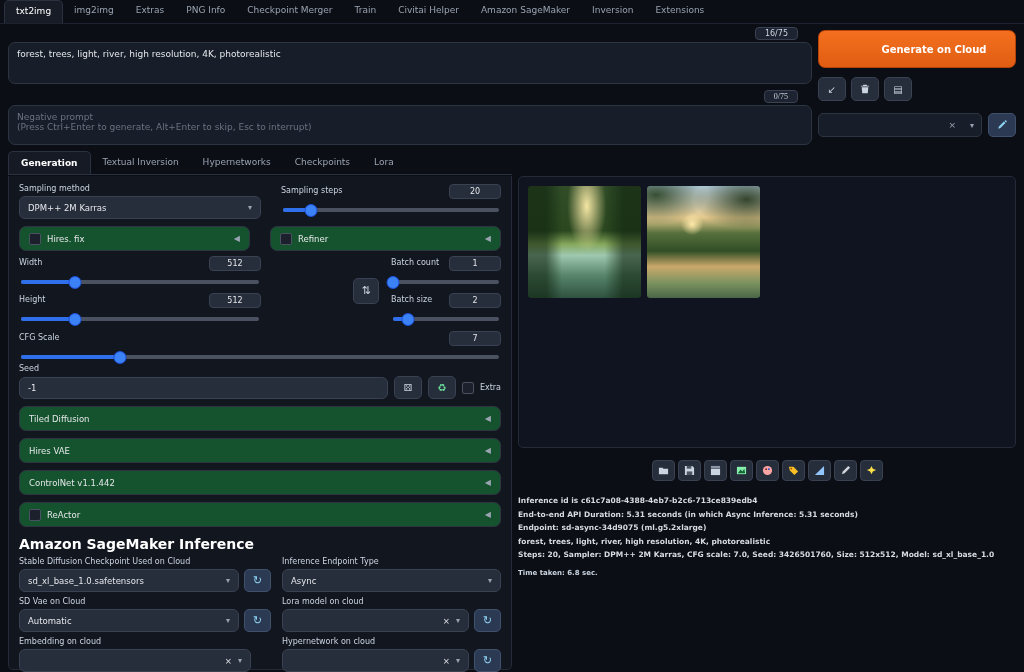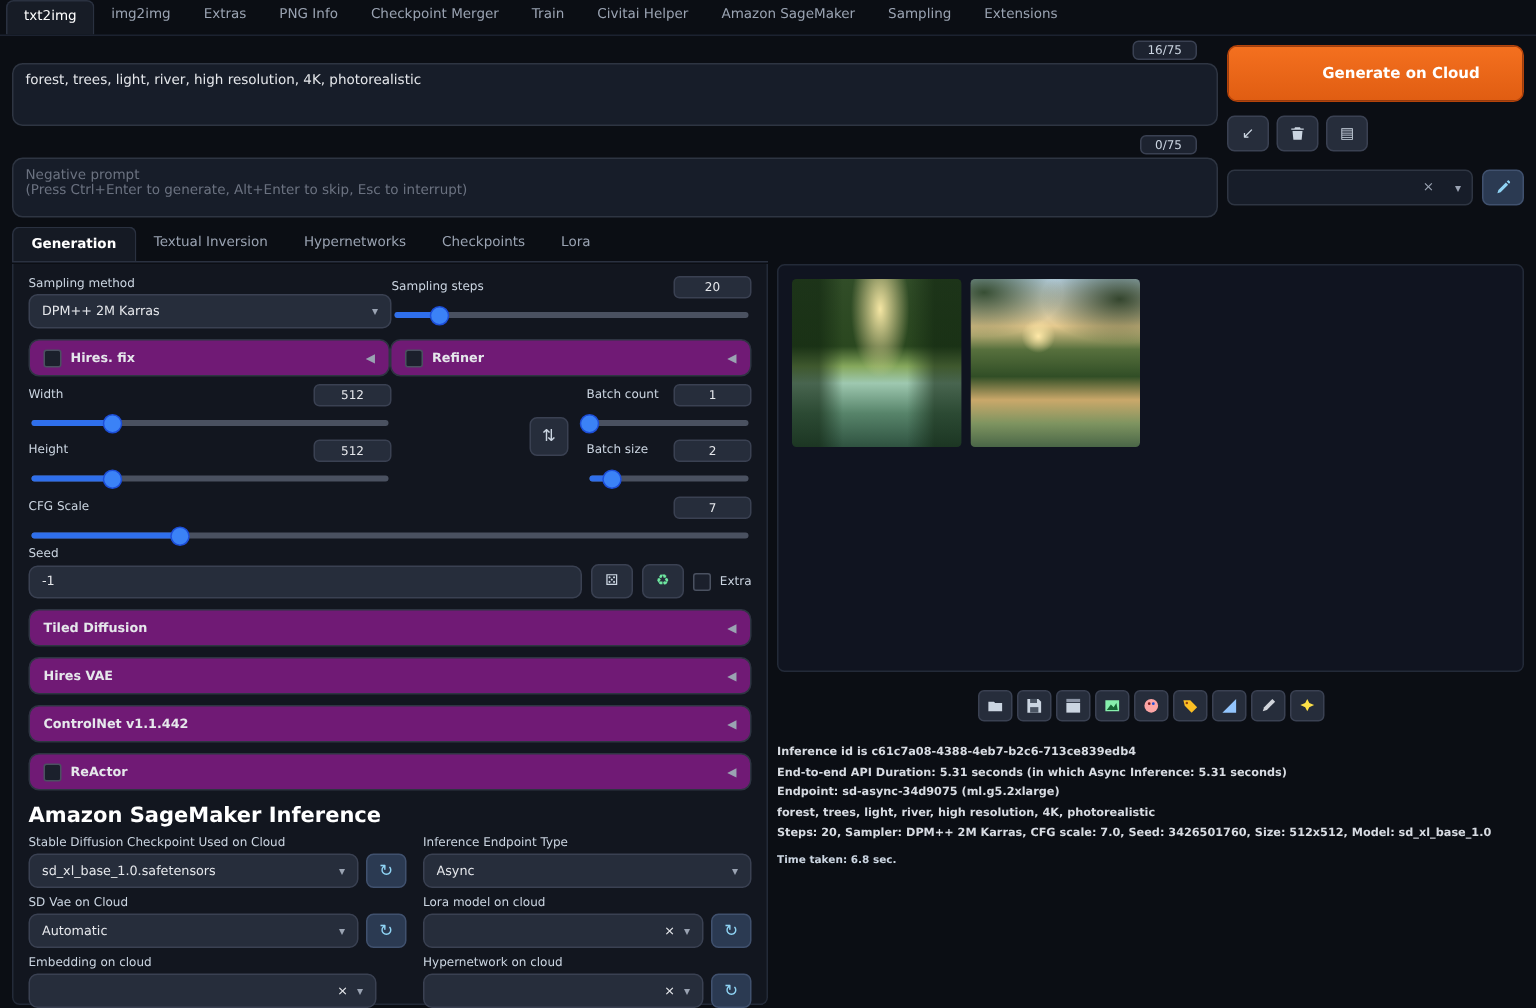--- a/index.html
+++ b/index.html
@@ -115,7 +115,7 @@
     <span class="tab">Train</span>
     <span class="tab">Civitai Helper</span>
     <span class="tab">Amazon SageMaker</span>
-    <span class="tab">Sampling</span>
+    <span class="tab">Inversion</span>
     <span class="tab">Extensions</span>
   </div>
 

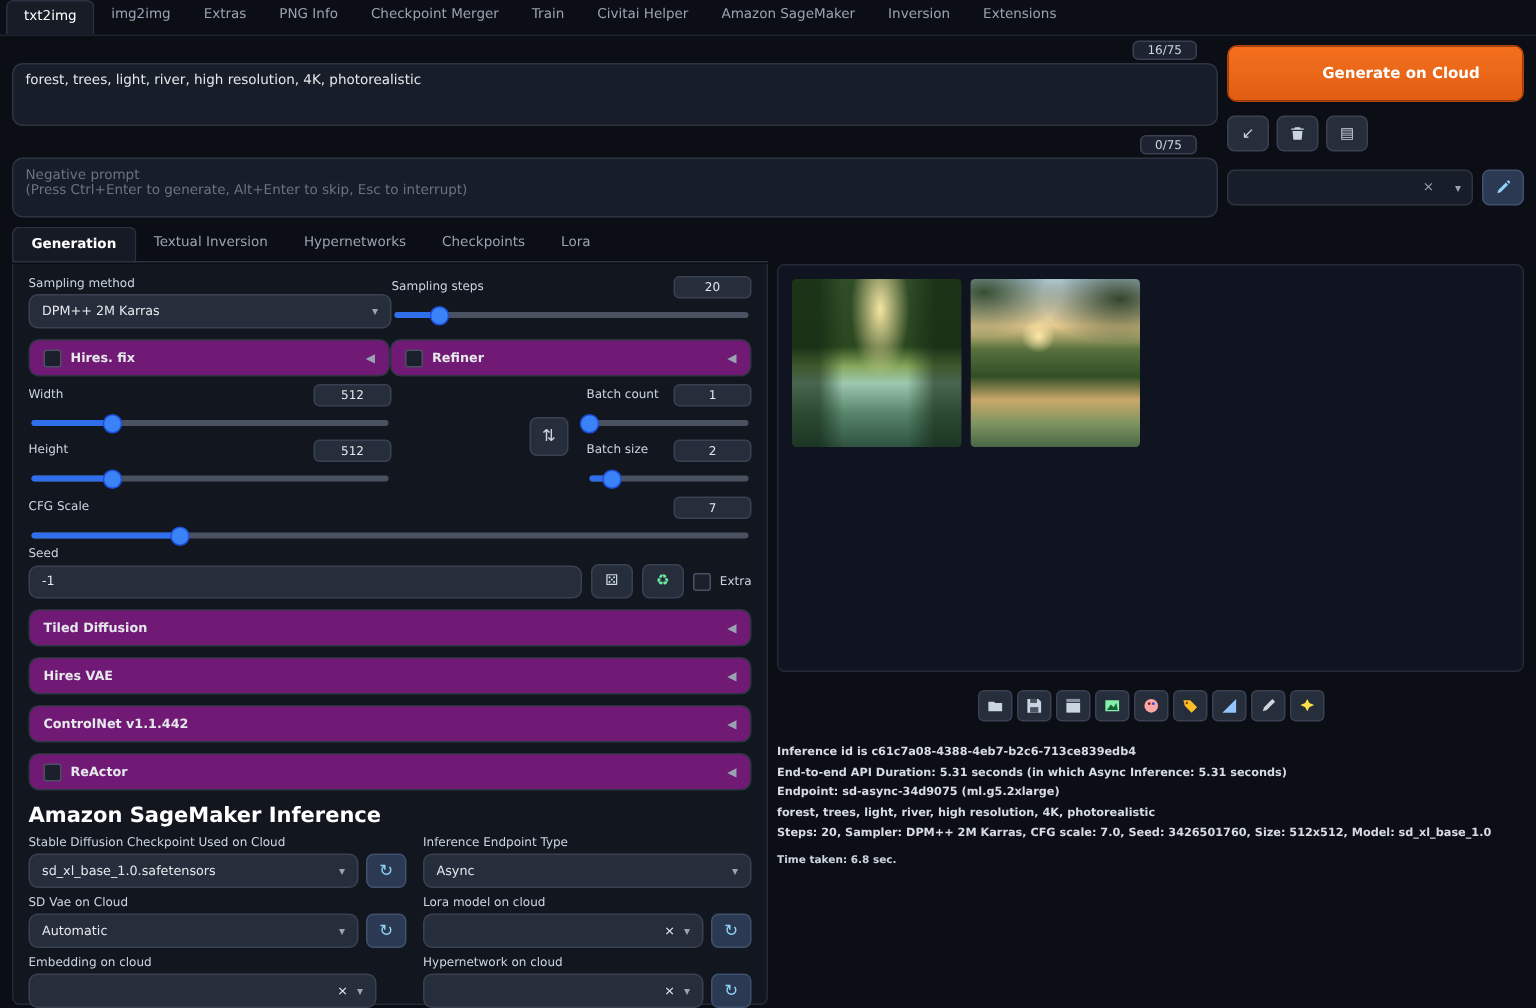--- a/index.html
+++ b/index.html
@@ -122,7 +122,7 @@
   <div class="prompt-col">
     <div class="counter-chip">16/75</div>
     <textarea class="ta-prompt" style="">forest, trees, light, river, high resolution, 4K, photorealistic</textarea>
-    <div class="counter-chip" style="margin-top:6px;">0/75</div>
+    <div class="counter-chip" style="margin-top:6px;font-family:Liberation Serif, serif;">0/75</div>
     <textarea class="ta-neg" placeholder="Negative prompt
 (Press Ctrl+Enter to generate, Alt+Enter to skip, Esc to interrupt)" style=""></textarea>
   </div>

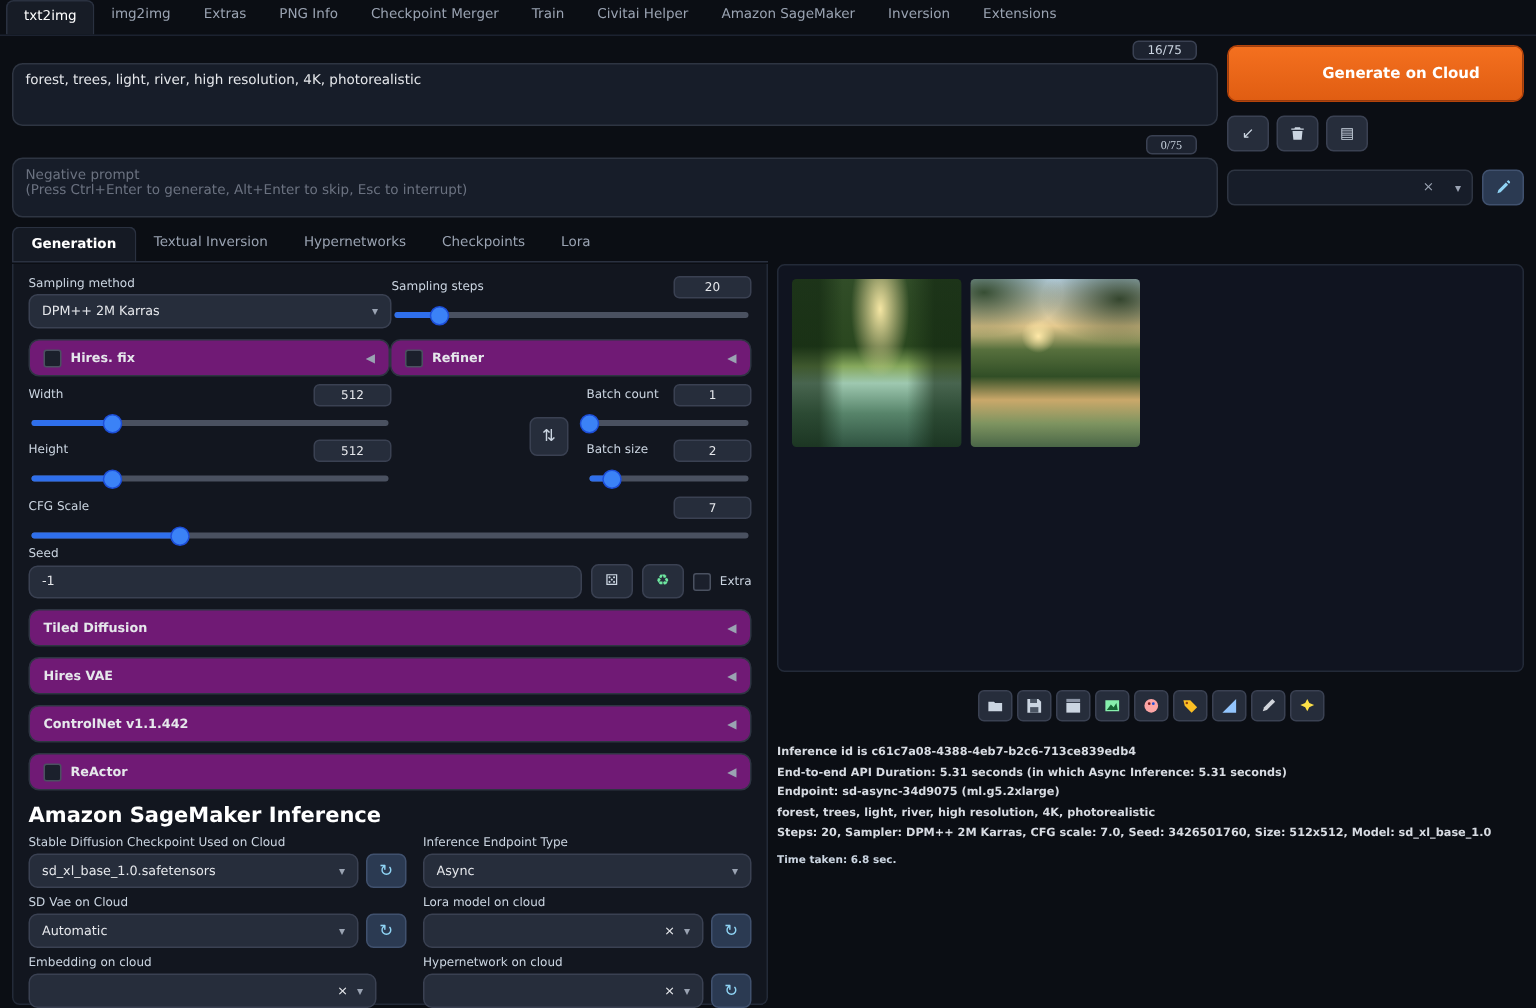--- a/index.html
+++ b/index.html
@@ -53,7 +53,7 @@
   .slider .fill{position:absolute;left:0;top:0;height:100%;width:var(--pct,0%);background:#2f6feb;border-radius:2px;}
   .slider .knob{position:absolute;top:-4px;left:var(--pct,0%);width:11px;height:11px;background:#3b82f6;
        border:1px solid #1d4ed8;border-radius:50%;transform:translateX(-50%);cursor:grab;}
-  .row{display:flex;gap:0;}
+  .row{display:flex;gap:20px;}
   .acc{height:23px;background:#701a75;border:1px solid #2e3542;border-radius:7px;display:flex;
        align-items:center;padding:0 9px;font-size:8.5px;font-weight:bold;color:#e5e7eb;margin-top:7px;
        cursor:pointer;}

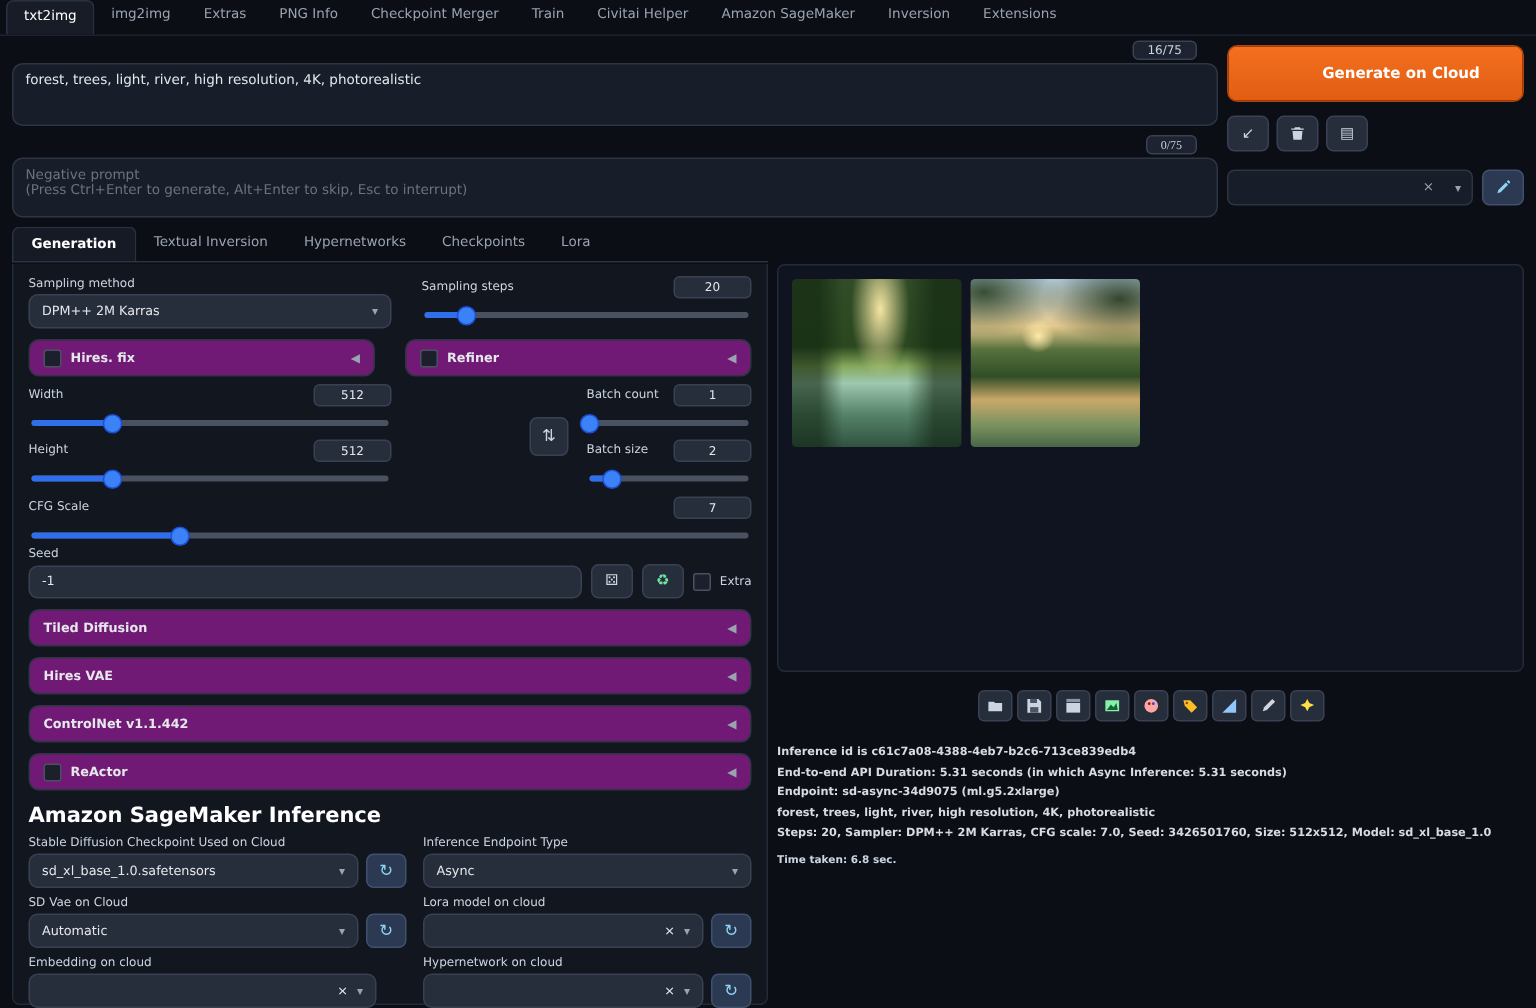--- a/index.html
+++ b/index.html
@@ -54,8 +54,8 @@
   .slider .knob{position:absolute;top:-4px;left:var(--pct,0%);width:11px;height:11px;background:#3b82f6;
        border:1px solid #1d4ed8;border-radius:50%;transform:translateX(-50%);cursor:grab;}
   .row{display:flex;gap:20px;}
-  .acc{height:23px;background:#701a75;border:1px solid #2e3542;border-radius:7px;display:flex;
-       align-items:center;padding:0 9px;font-size:8.5px;font-weight:bold;color:#e5e7eb;margin-top:7px;
+  .acc{height:23px;background:#14532d;border:1px solid #2e3542;border-radius:7px;display:flex;
+       align-items:center;padding:0 9px;font-size:8.5px;font-weight:normal;color:#e5e7eb;margin-top:7px;
        cursor:pointer;}
   .acc .spacer{flex:1;}
   .acc-arrow{color:#9aa3b2;font-size:8px;}

